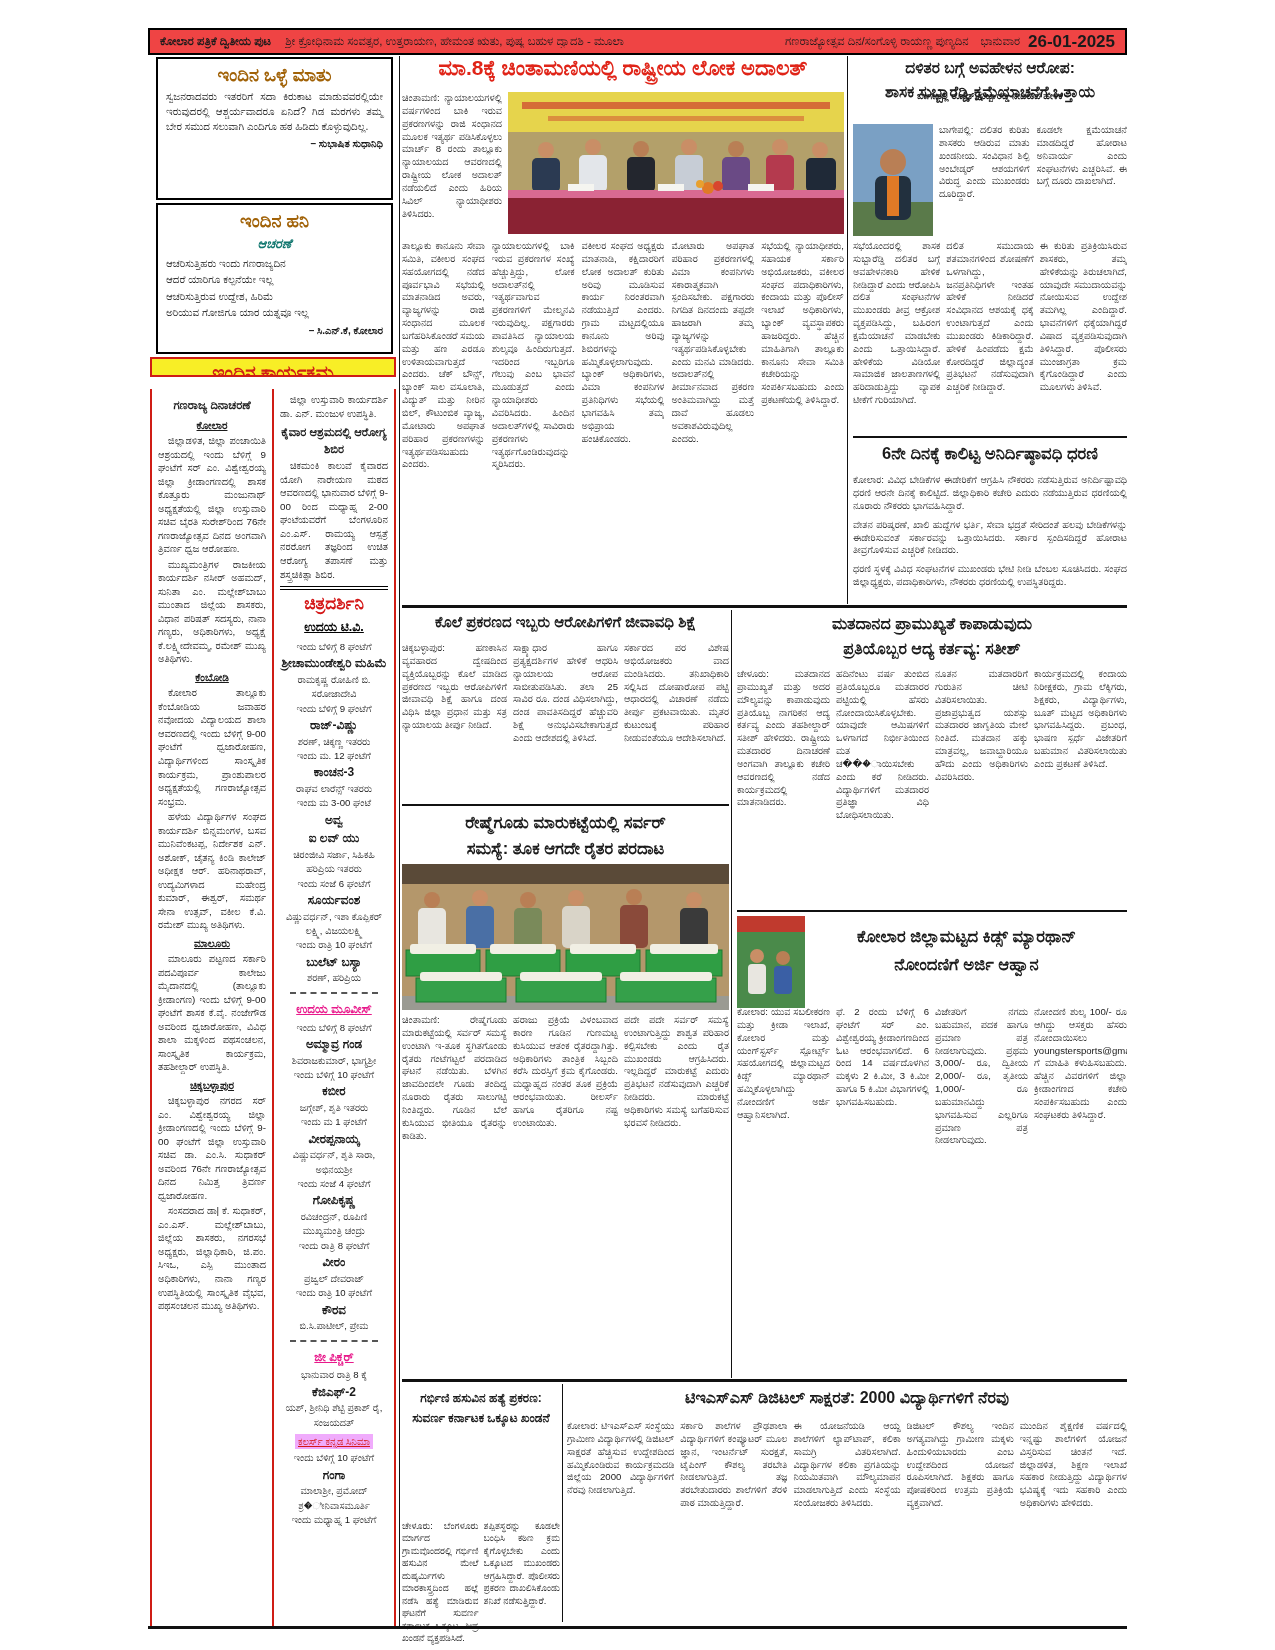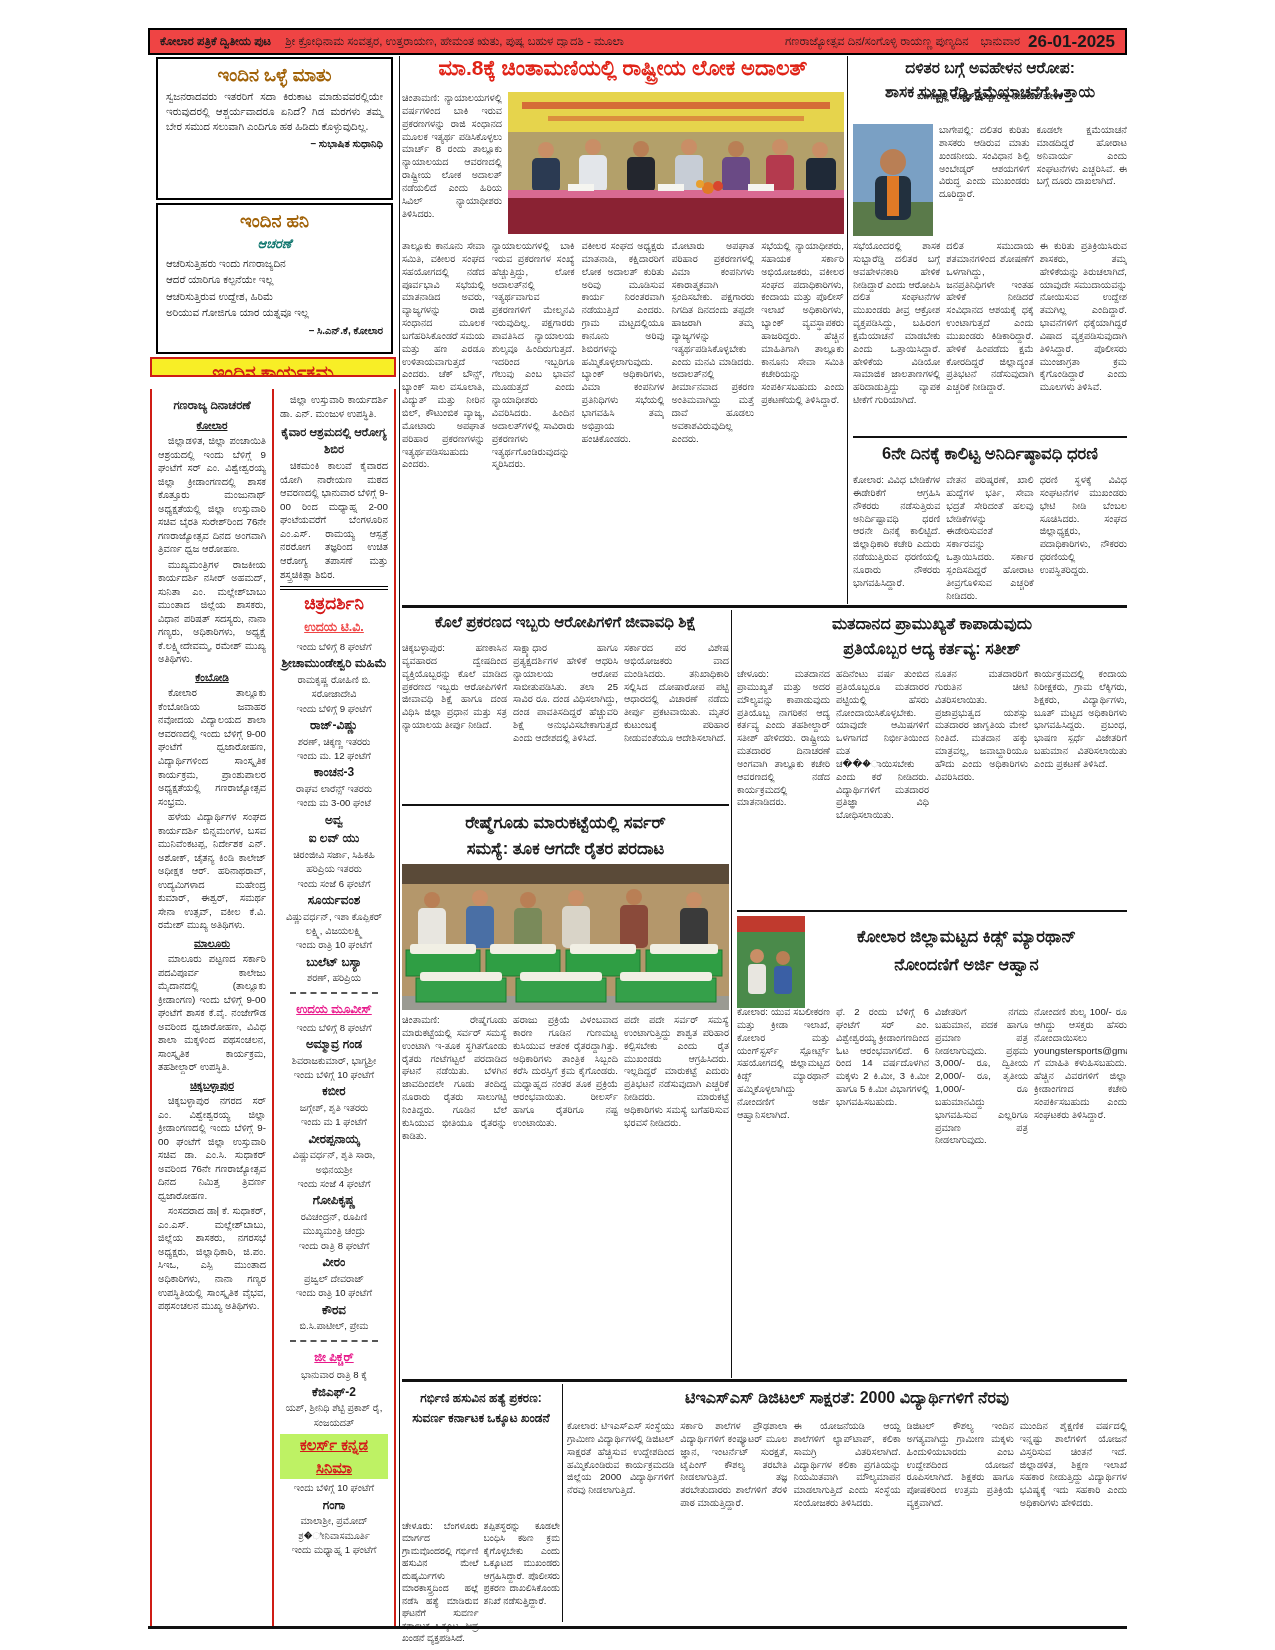--- a/index.html
+++ b/index.html
@@ -240,7 +240,7 @@
   <div class="abs rule" style="left:853px;top:436px;width:274px;height:2px;"></div>
 
   <div class="abs hl" style="left:853px;top:444px;width:274px;height:26px;font-size:16.5px;">6ನೇ ದಿನಕ್ಕೆ ಕಾಲಿಟ್ಟ ಅನಿರ್ದಿಷ್ಠಾವಧಿ ಧರಣಿ</div>
-  <div class="abs cols" style="left:853px;top:474px;width:274px;height:128px;gap:6px;">
+  <div class="abs cols" style="left:853px;top:474px;width:274px;height:128px;gap:6px;flex-direction:column;">
 
   <div class="col">ಕೋಲಾರ: ವಿವಿಧ ಬೇಡಿಕೆಗಳ ಈಡೇರಿಕೆಗೆ ಆಗ್ರಹಿಸಿ ನೌಕರರು ನಡೆಸುತ್ತಿರುವ ಅನಿರ್ದಿಷ್ಟಾವಧಿ ಧರಣಿ ಆರನೇ ದಿನಕ್ಕೆ ಕಾಲಿಟ್ಟಿದೆ. ಜಿಲ್ಲಾಧಿಕಾರಿ ಕಚೇರಿ ಎದುರು ನಡೆಯುತ್ತಿರುವ ಧರಣಿಯಲ್ಲಿ ನೂರಾರು ನೌಕರರು ಭಾಗವಹಿಸಿದ್ದಾರೆ.</div>
       <div class="col">ವೇತನ ಪರಿಷ್ಕರಣೆ, ಖಾಲಿ ಹುದ್ದೆಗಳ ಭರ್ತಿ, ಸೇವಾ ಭದ್ರತೆ ಸೇರಿದಂತೆ ಹಲವು ಬೇಡಿಕೆಗಳನ್ನು ಈಡೇರಿಸುವಂತೆ ಸರ್ಕಾರವನ್ನು ಒತ್ತಾಯಿಸಿದರು. ಸರ್ಕಾರ ಸ್ಪಂದಿಸದಿದ್ದರೆ ಹೋರಾಟ ತೀವ್ರಗೊಳಿಸುವ ಎಚ್ಚರಿಕೆ ನೀಡಿದರು.</div>

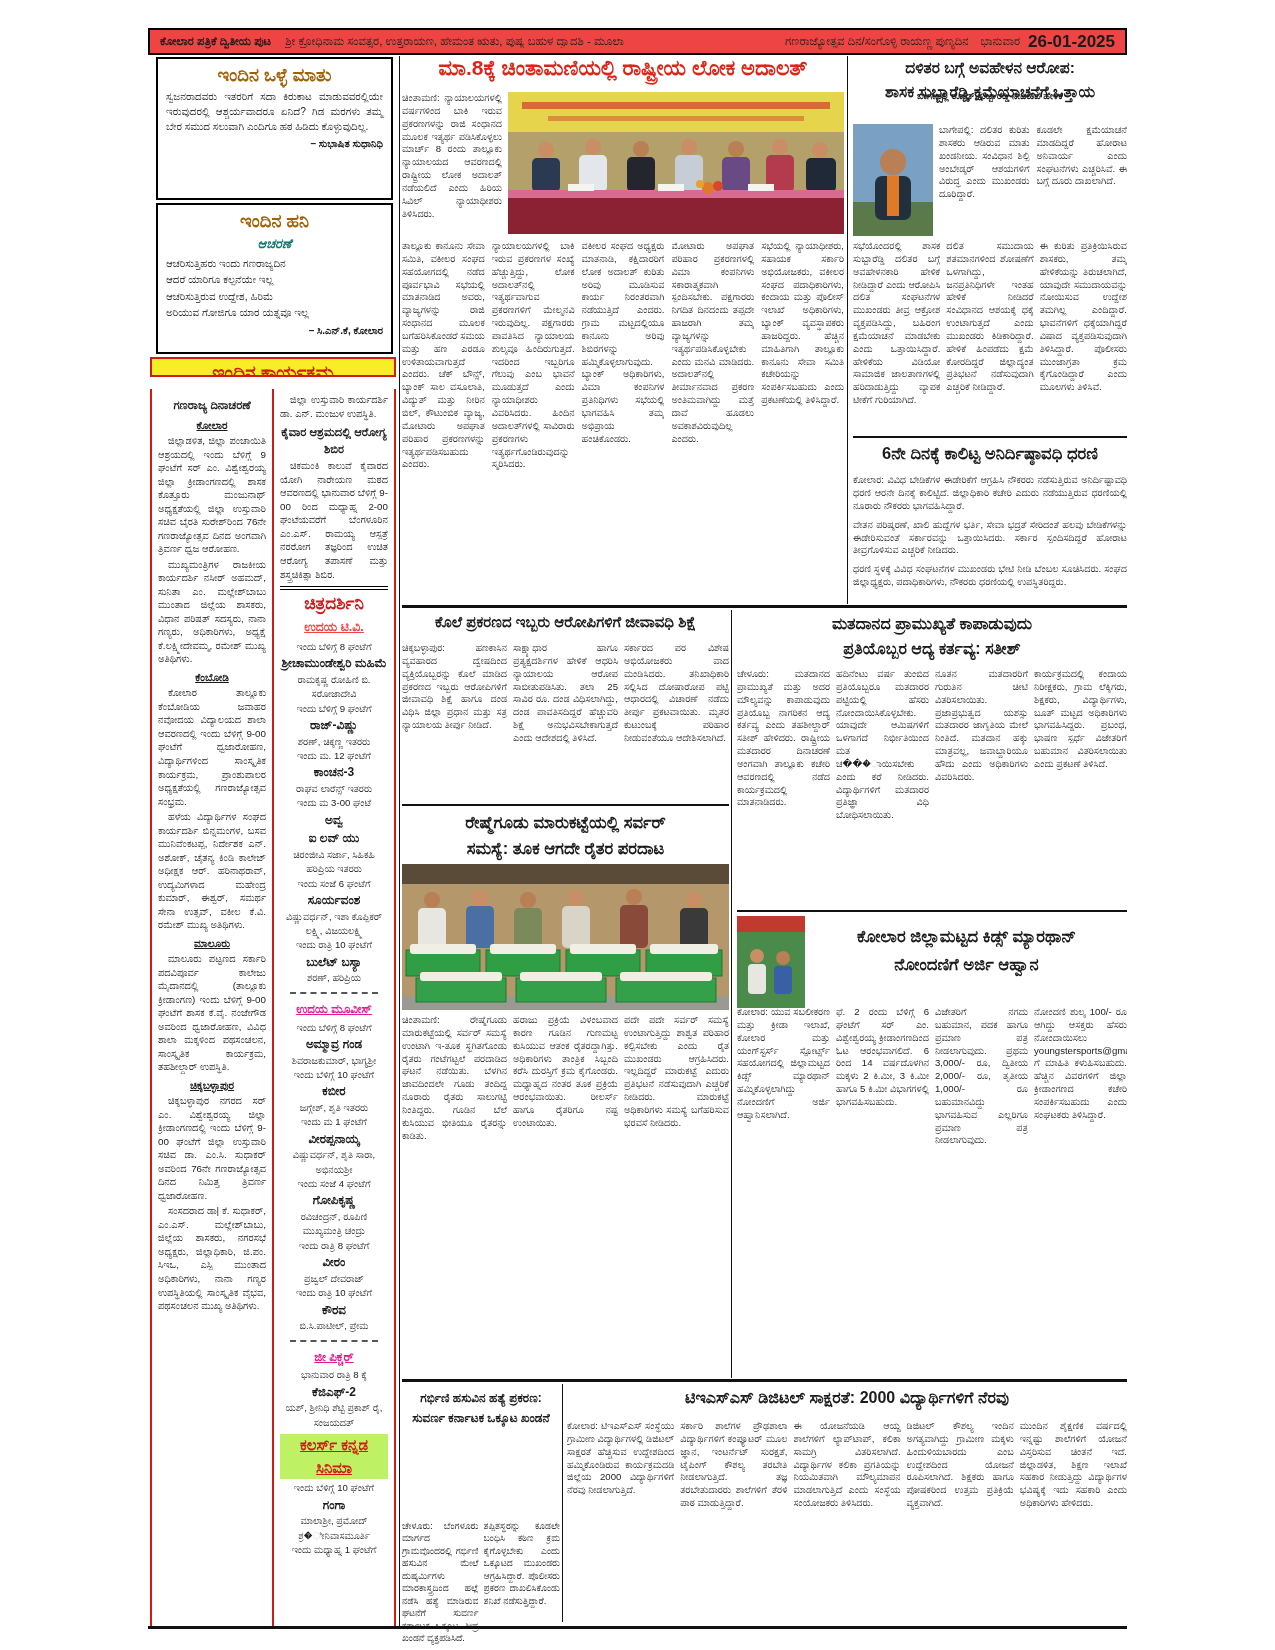--- a/index.html
+++ b/index.html
@@ -36,7 +36,7 @@
   .ci.t{font-size:9.6px;}
   .ci.f{font-weight:bold;font-size:12px;line-height:1.55;}
   .ci.c{font-size:9.6px;}
-  .ci.chr{color:#ef4444;font-weight:bold;font-size:12.5px;text-decoration:underline;line-height:1.9;}
+  .ci.chr{color:#000000;font-weight:bold;font-size:12.5px;text-decoration:underline;line-height:1.9;}
   .ci.chm{color:#e8198b;font-weight:bold;font-size:12px;text-decoration:underline;line-height:1.9;}
   .ci.chh{color:#d41818;background:#bef264;font-weight:bold;font-size:15px;width:fit-content;
           margin:4px auto 2px;padding:0 3px;text-decoration:underline;}

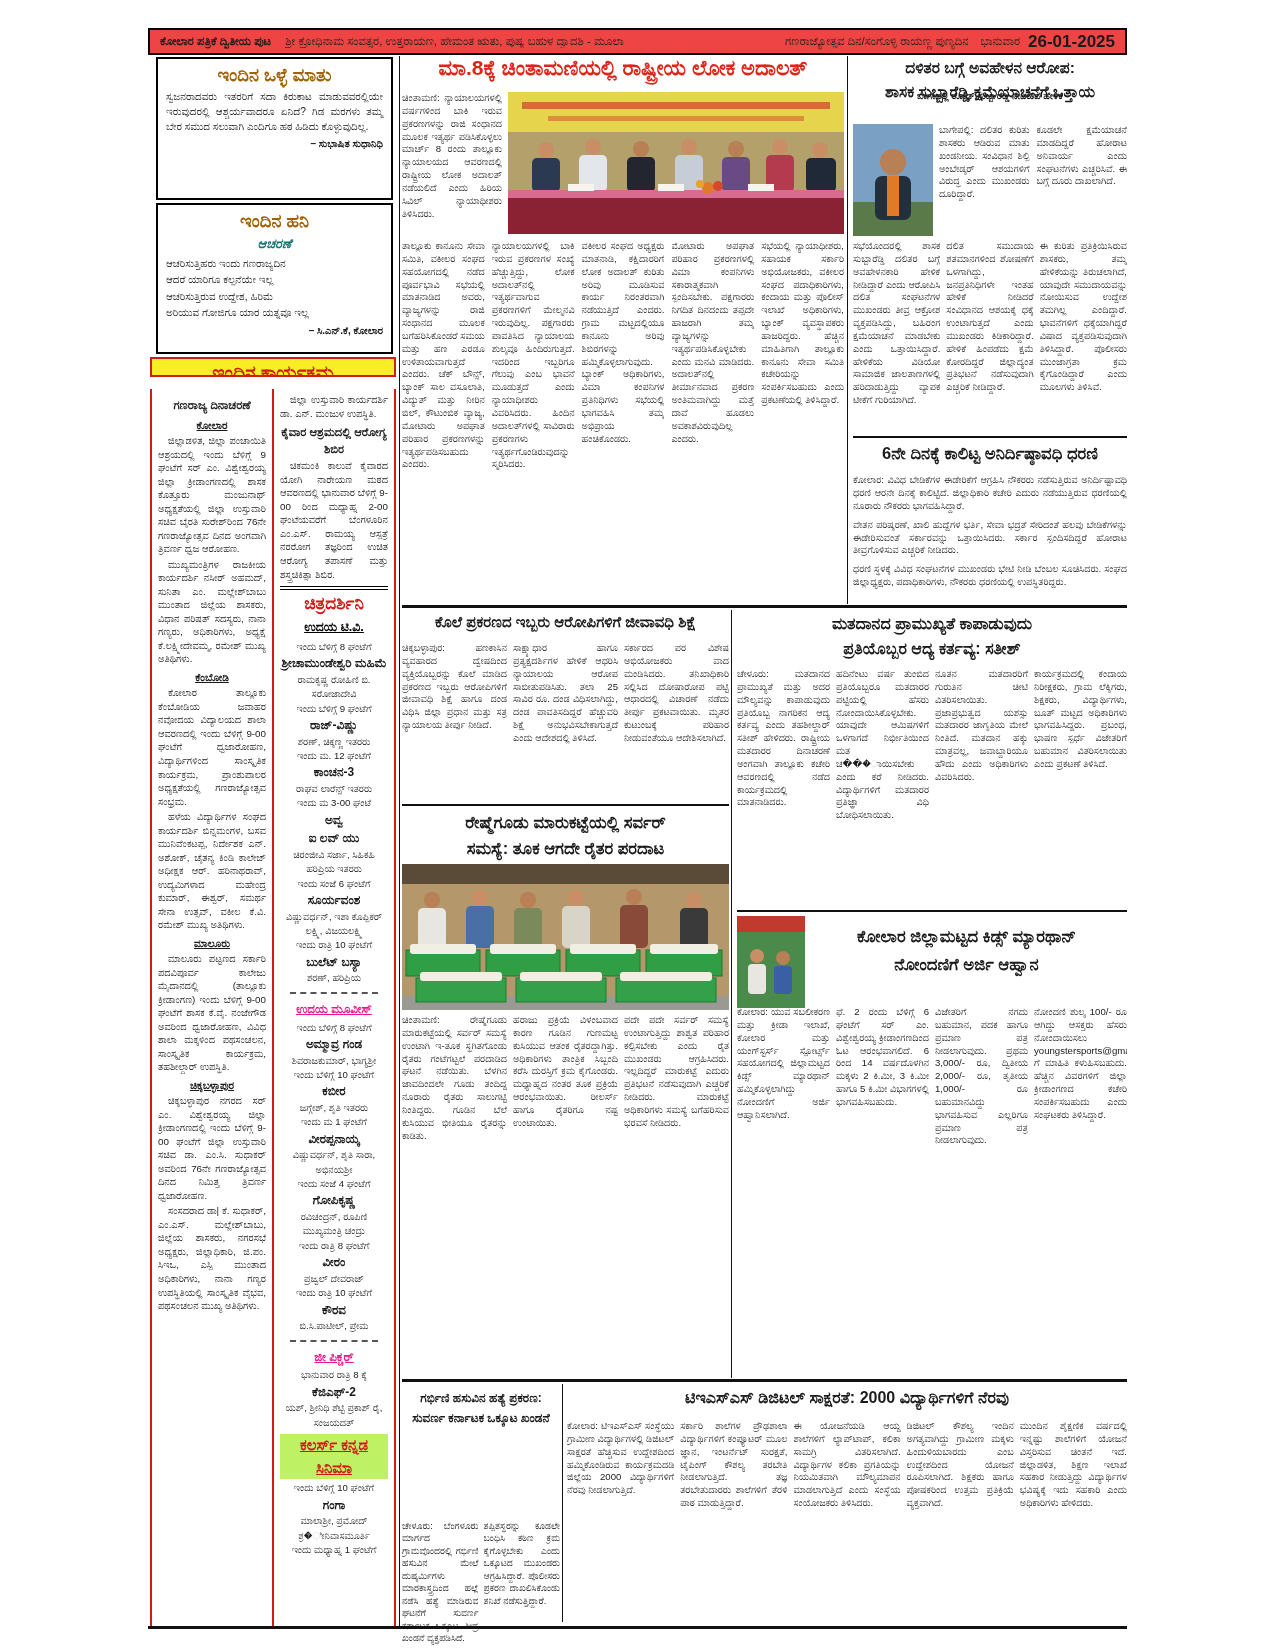--- a/index.html
+++ b/index.html
@@ -38,7 +38,7 @@
   .ci.c{font-size:9.6px;}
   .ci.chr{color:#000000;font-weight:bold;font-size:12.5px;text-decoration:underline;line-height:1.9;}
   .ci.chm{color:#e8198b;font-weight:bold;font-size:12px;text-decoration:underline;line-height:1.9;}
-  .ci.chh{color:#d41818;background:#bef264;font-weight:bold;font-size:15px;width:fit-content;
+  .ci.chh{color:#d41818;background:#f0abfc;font-weight:normal;font-size:10px;width:fit-content;
           margin:4px auto 2px;padding:0 3px;text-decoration:underline;}
   .ci.d{border-top:2px dashed #555;margin:6px 10px 4px;height:0;}
   

